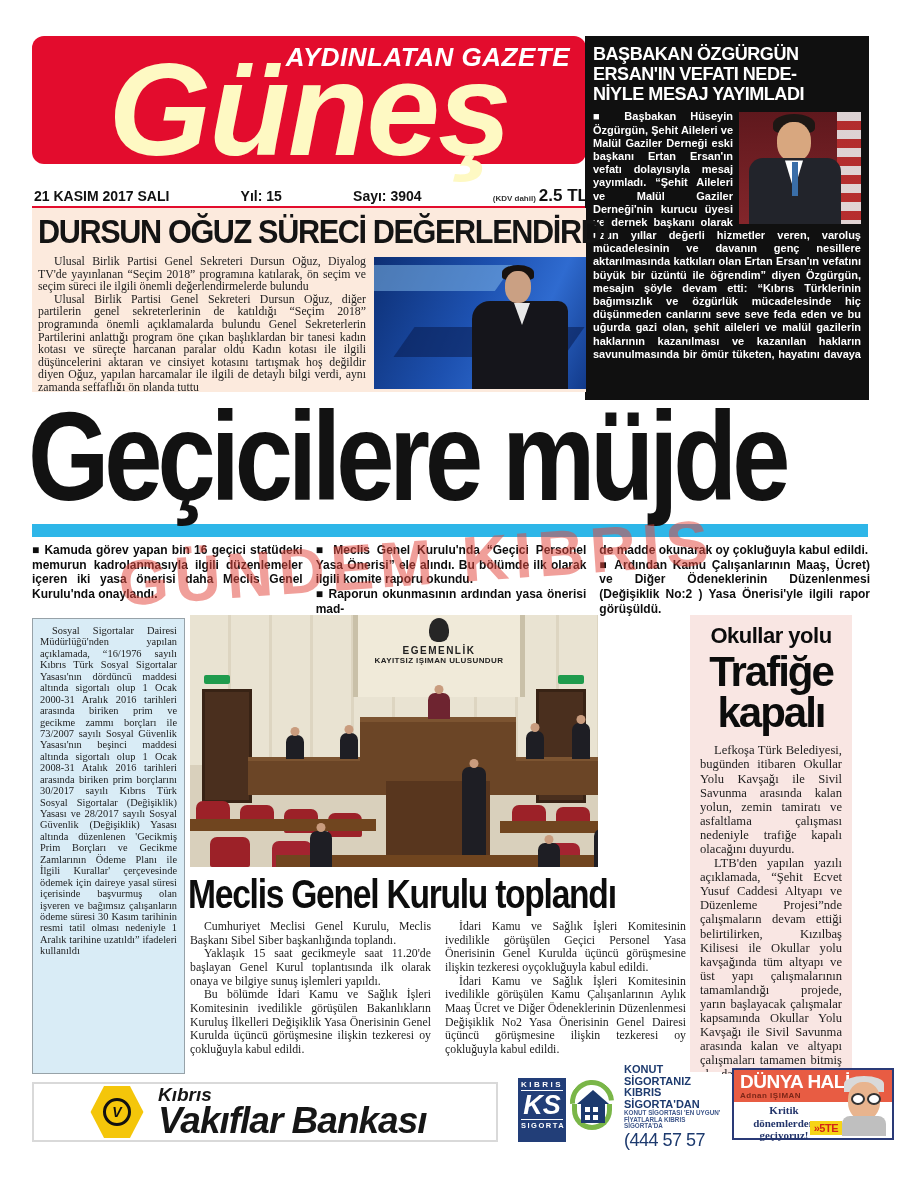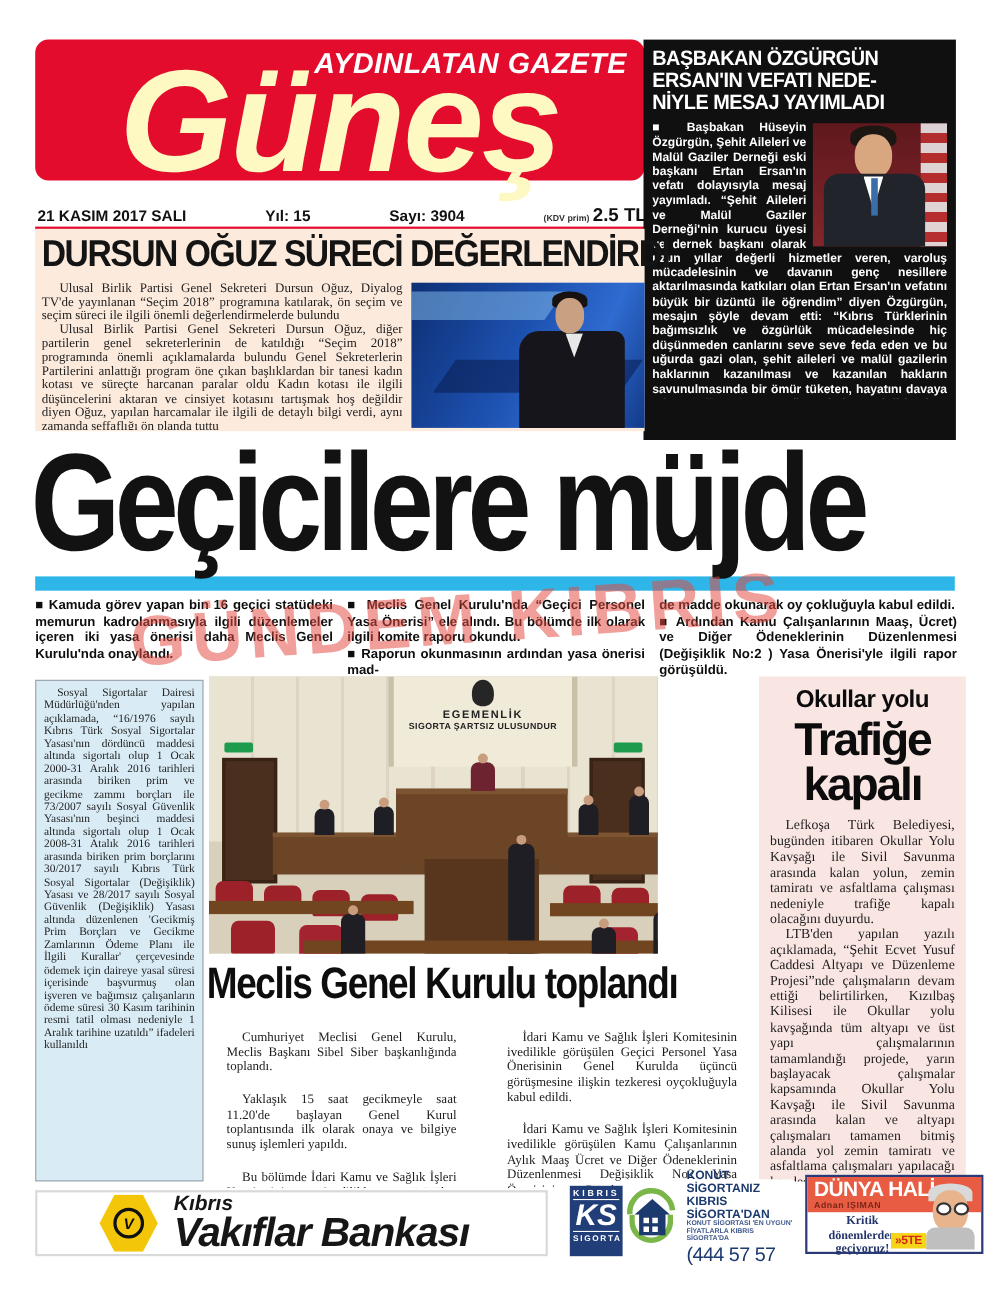--- a/index.html
+++ b/index.html
@@ -194,7 +194,7 @@
     <span>Yıl: 15</span>
     <span>Sayı: 3904</span>
     <span class="pricewrap">
-      <span class="kdv">(KDV prim)</span>
+      <span class="kdv">(KDV dahil)</span>
       <span class="price">2.5 TL</span>
     </span>
   </div>

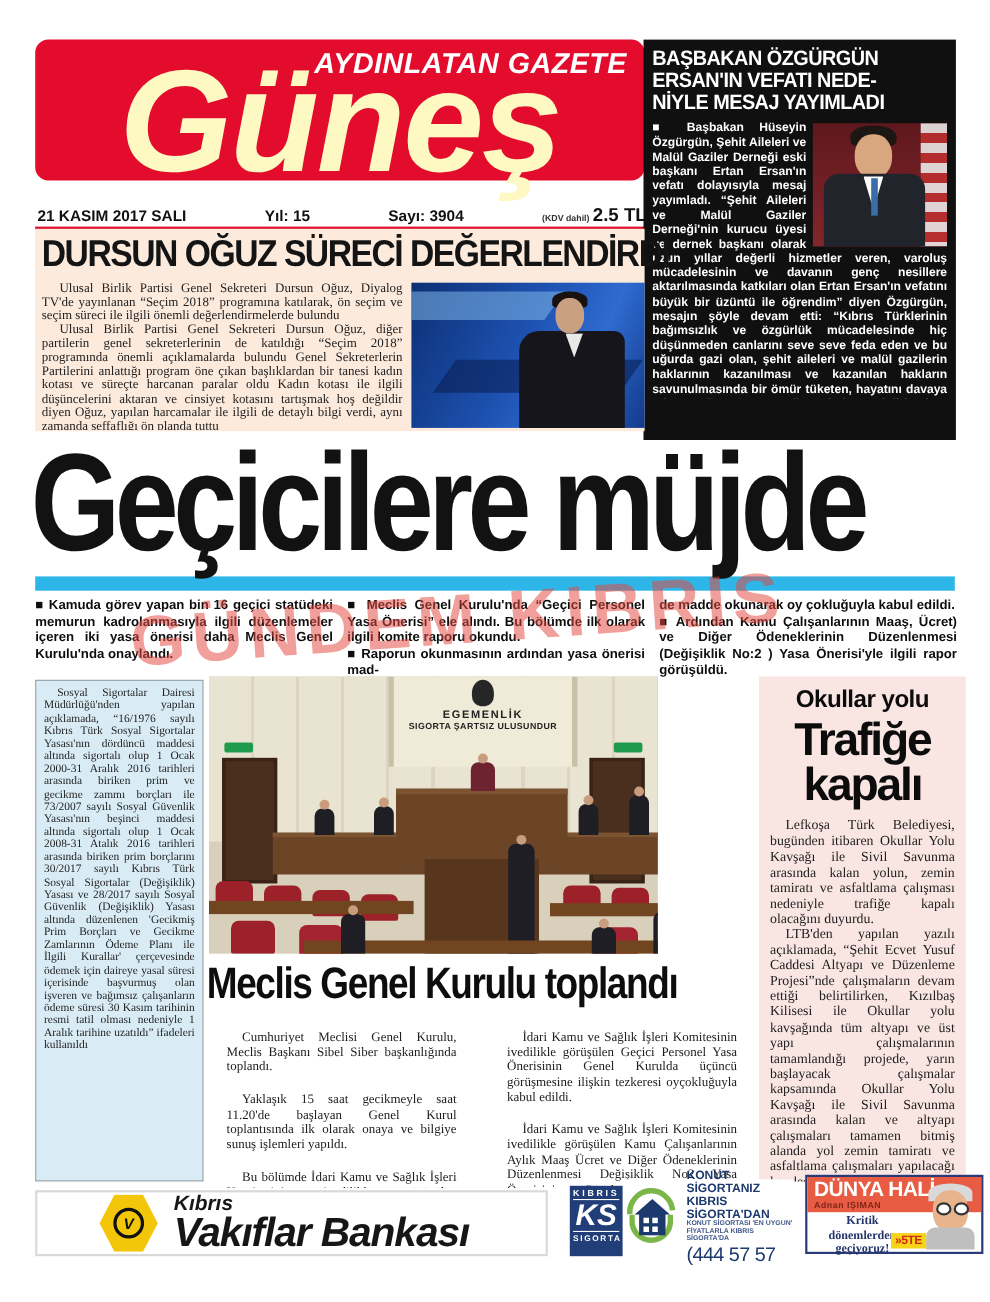--- a/index.html
+++ b/index.html
@@ -116,7 +116,7 @@
   .meclis-cols p{margin:16px;text-indent:14px;}
 
   
-  .rightbox{position:absolute;left:690px;top:615px;width:188px;height:459px;background:#f9e6e3;
+  .rightbox{position:absolute;left:690px;top:615px;width:162px;height:459px;background:#f9e6e3;
             box-sizing:border-box;padding:6px 10px;overflow:hidden;}
   .rightbox .kicker{text-align:center;font-size:22px;font-weight:900;letter-spacing:-.5px;color:#0c0c0c;margin:2px 0 0;}
   .rightbox h3{margin:2px 0 10px;text-align:center;font-size:42px;line-height:.98;font-weight:900;

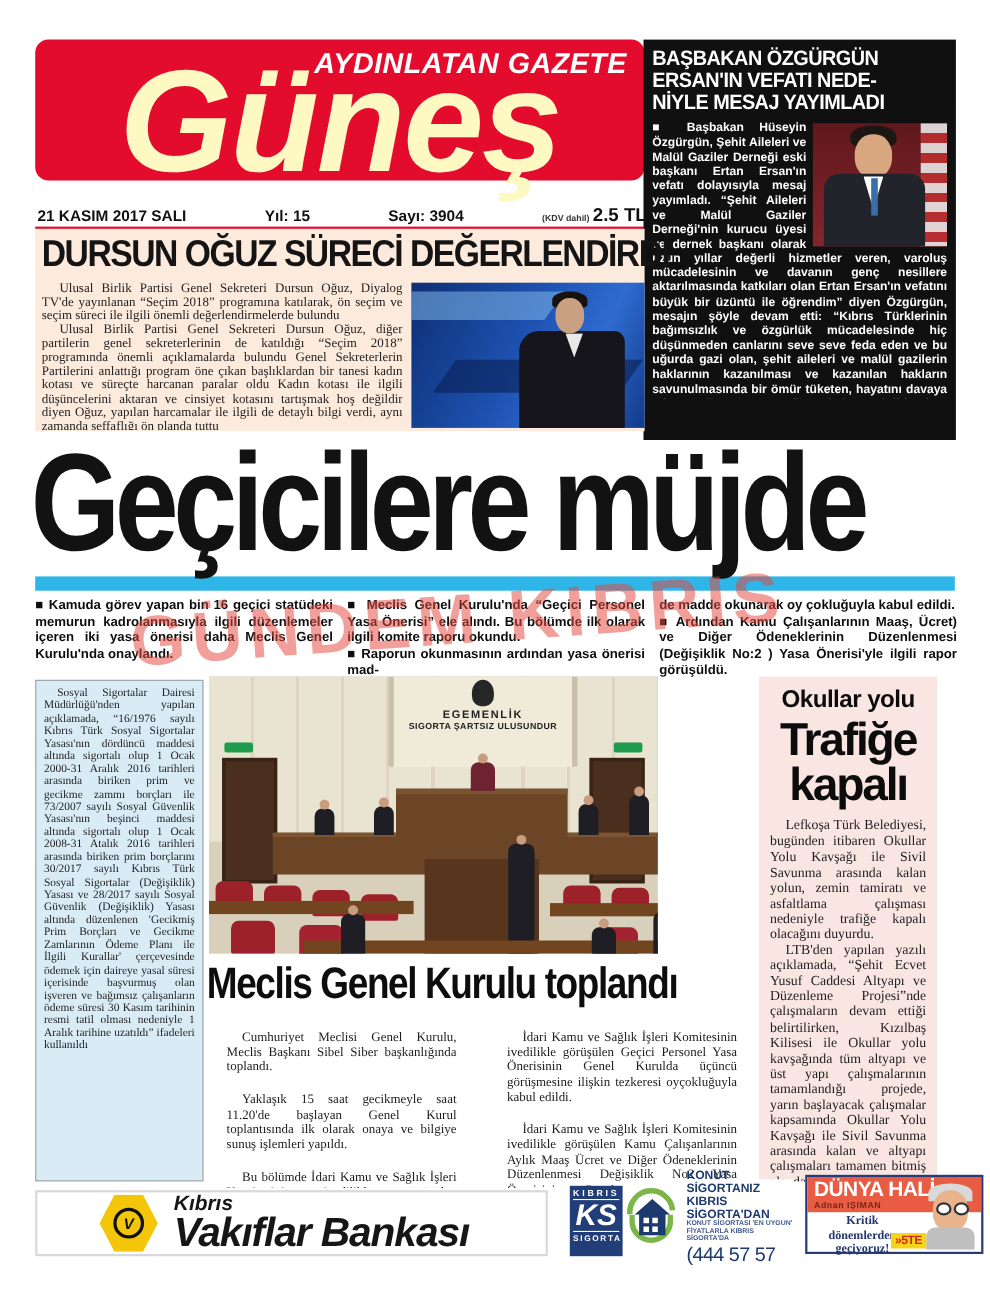--- a/index.html
+++ b/index.html
@@ -265,7 +265,7 @@
     <div class="ph-plaque">
       <div class="ph-bust"></div>
       <div class="ph-l1">EGEMENLİK</div>
-      <div class="ph-l2">SIGORTA ŞARTSIZ ULUSUNDUR</div>
+      <div class="ph-l2">KAYITSIZ IŞIMAN ULUSUNDUR</div>
     </div>
     <div class="ph-exit" style="left:14px;"></div>
     <div class="ph-exit" style="right:14px;"></div>

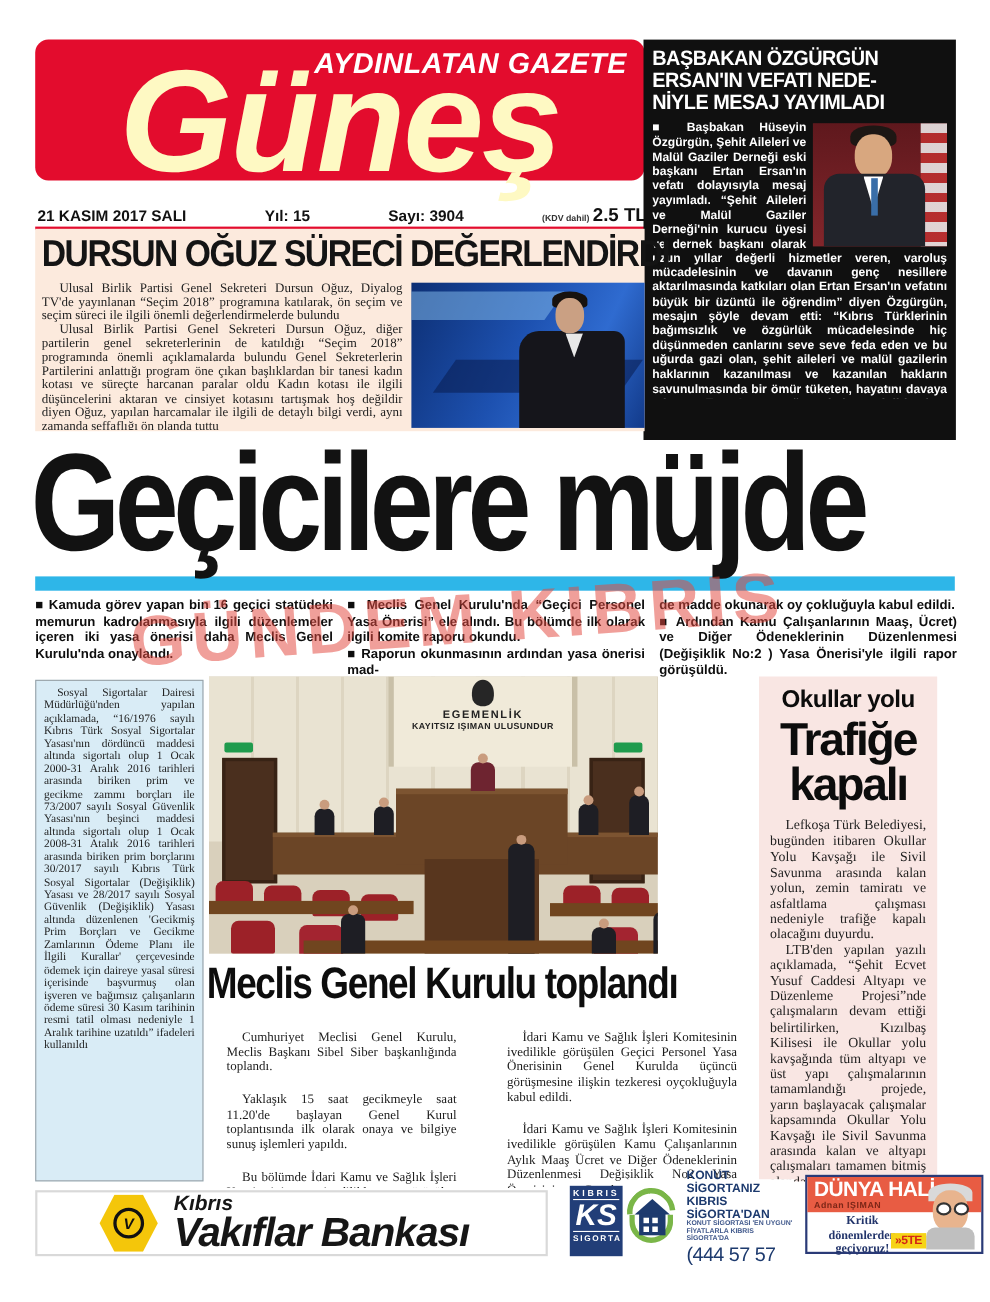--- a/index.html
+++ b/index.html
@@ -113,7 +113,7 @@
   .meclis-cols{position:absolute;left:190px;top:920px;width:496px;height:160px;display:flex;gap:14px;overflow:hidden;}
   .meclis-cols .mcol{width:241px;font-family:"Liberation Serif",serif;font-size:11.8px;line-height:1.16;
                      text-align:justify;color:#1c1c1c;}
-  .meclis-cols p{margin:16px;text-indent:14px;}
+  .meclis-cols p{margin:0;text-indent:14px;}
 
   
   .rightbox{position:absolute;left:690px;top:615px;width:162px;height:459px;background:#f9e6e3;

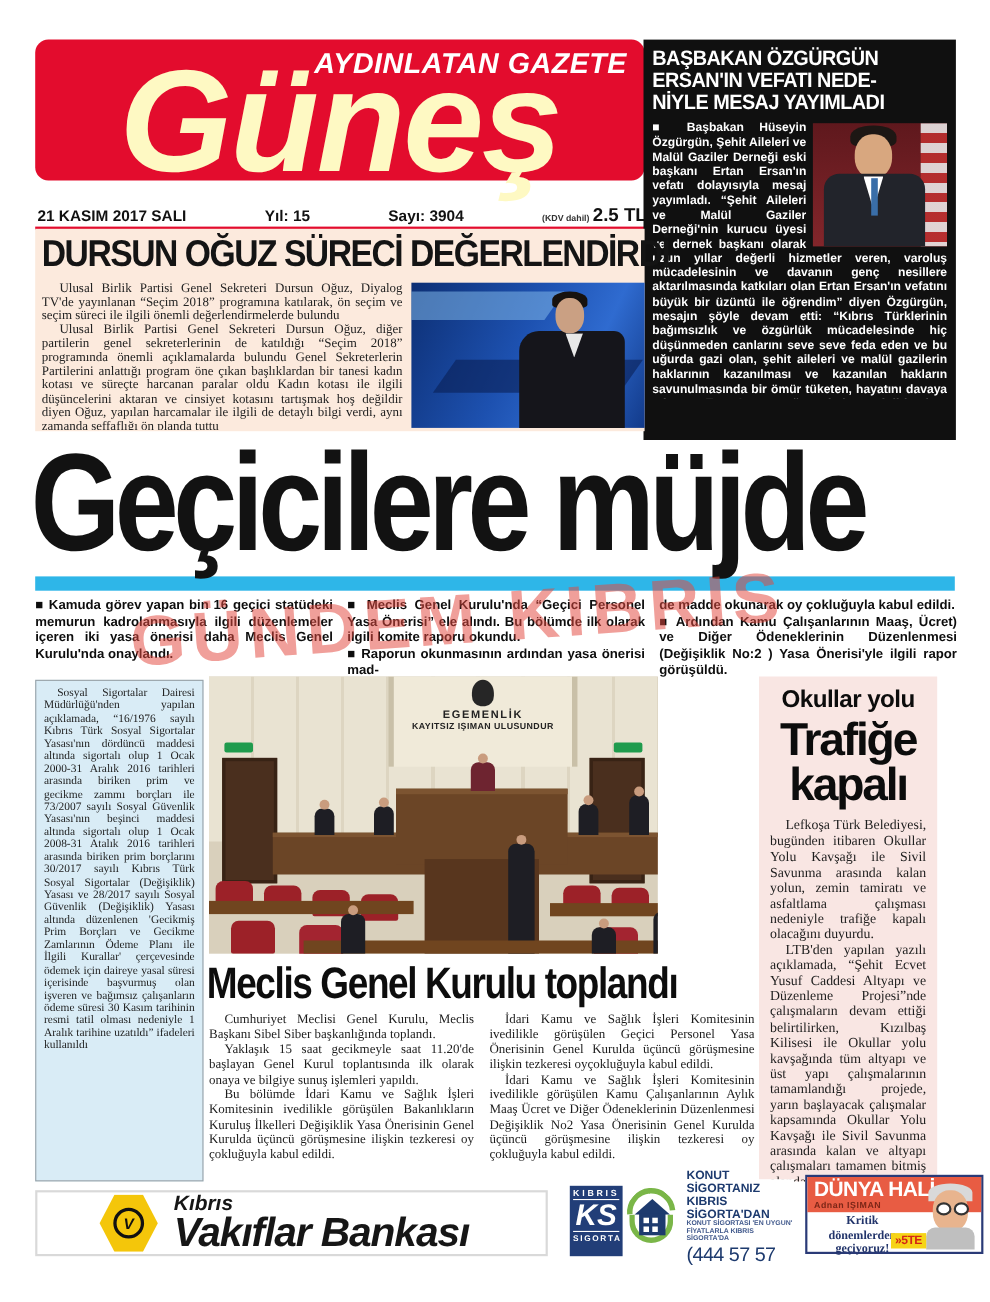--- a/index.html
+++ b/index.html
@@ -303,7 +303,7 @@
     </div>
     <div class="mcol">
       <p>İdari Kamu ve Sağlık İşleri Komitesinin ivedilikle görüşülen Geçici Personel Yasa Önerisinin Genel Kurulda üçüncü görüşmesine ilişkin tezkeresi oyçokluğuyla kabul edildi.</p>
-      <p>İdari Kamu ve Sağlık İşleri Komitesinin ivedilikle görüşülen Kamu Çalışanlarının Aylık Maaş Ücret ve Diğer Ödeneklerinin Düzenlenmesi Değişiklik No2 Yasa Önerisinin Genel Kurulda üçüncü görüşmesine ilişkin tezkeresi oy çokluğuyla kabul edildi.</p>
+      <p>İdari Kamu ve Sağlık İşleri Komitesinin ivedilikle görüşülen Kamu Çalışanlarının Aylık Maaş Ücret ve Diğer Ödeneklerinin Düzenlenmesi Değişiklik No2 Yasa Önerisinin Genel Dairesi üçüncü görüşmesine ilişkin tezkeresi oy çokluğuyla kabul edildi.</p>
     </div>
   </div>
 

